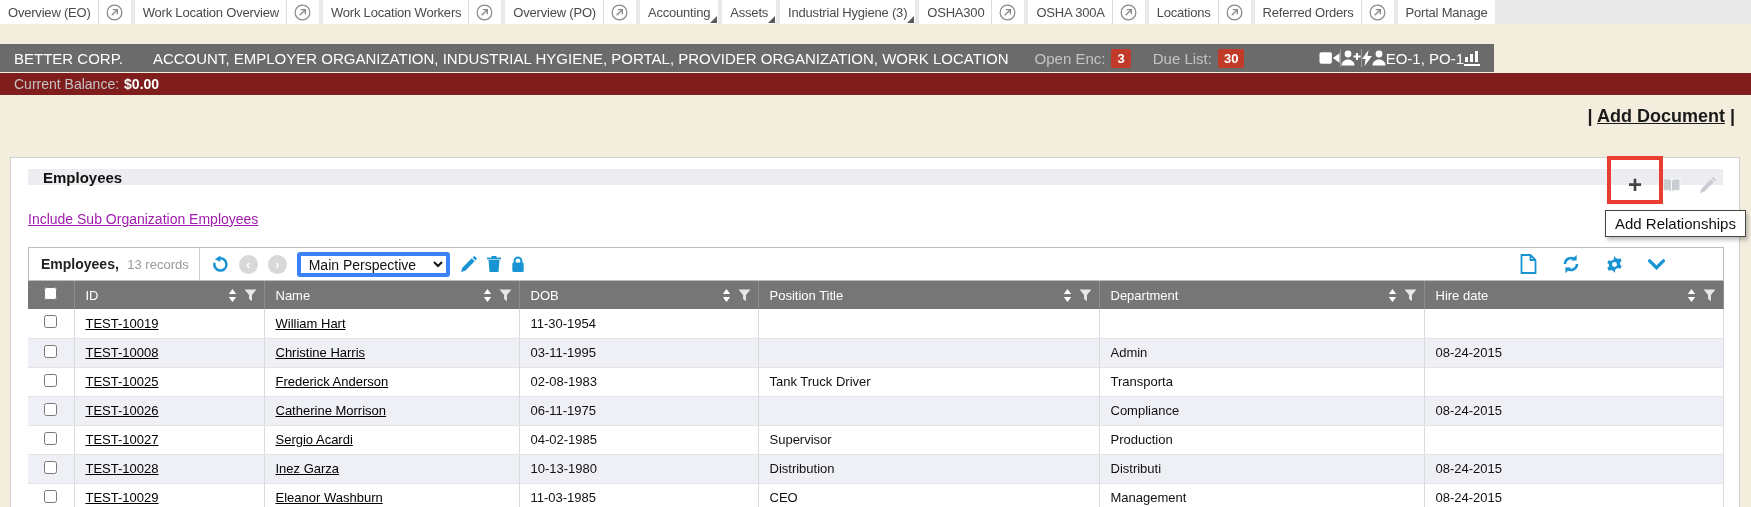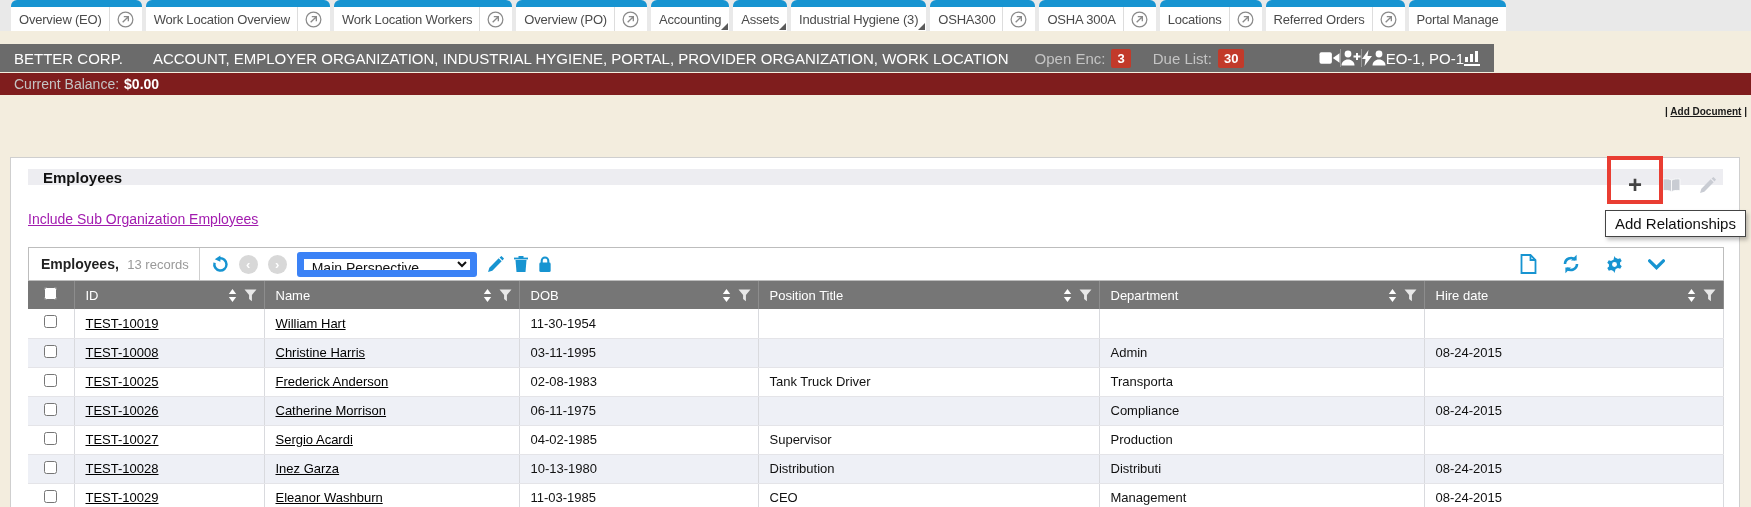--- a/index.html
+++ b/index.html
@@ -11,9 +11,9 @@
 
   
   .tabbar {
-    position: absolute; left: 0; top: 0; width: 1751px; height: 31px;
+    position: absolute; left: 0; top: 0; width: 1751px; height: 24px;
     background: #e9e9e9; display: flex; align-items: flex-end;
-    padding-left: 11px; gap: 4px; overflow: hidden; white-space: nowrap;
+    gap: 4px; overflow: hidden; white-space: nowrap;
   }
   .tab {
     position: relative; height: 31px; background: #fff;

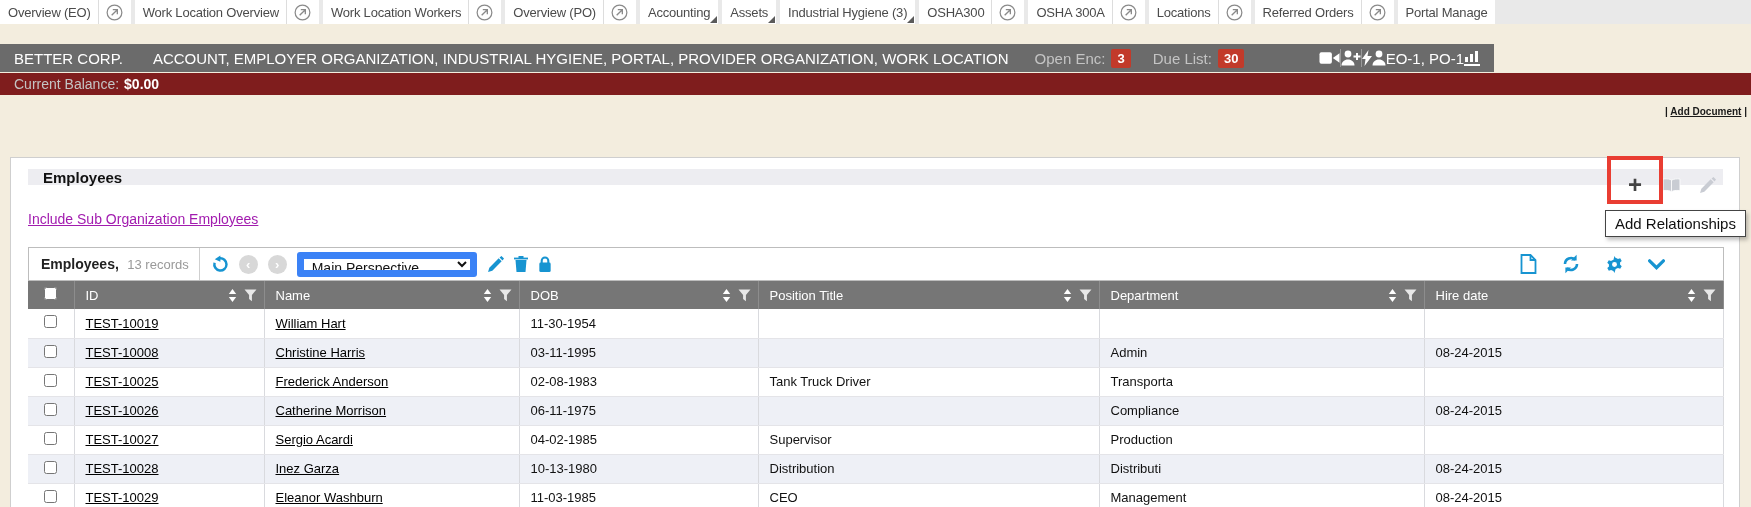--- a/index.html
+++ b/index.html
@@ -59,7 +59,7 @@
 
   
   .adddoc {
-    position: absolute; top: 106px; right: 4px; font-size: 10px;
+    position: absolute; top: 106px; right: 16px; font-size: 18px;
     font-weight: bold; color: #1a1a1a;
   }
   .adddoc a { color: #1a1a1a; text-decoration: underline; cursor: pointer; }

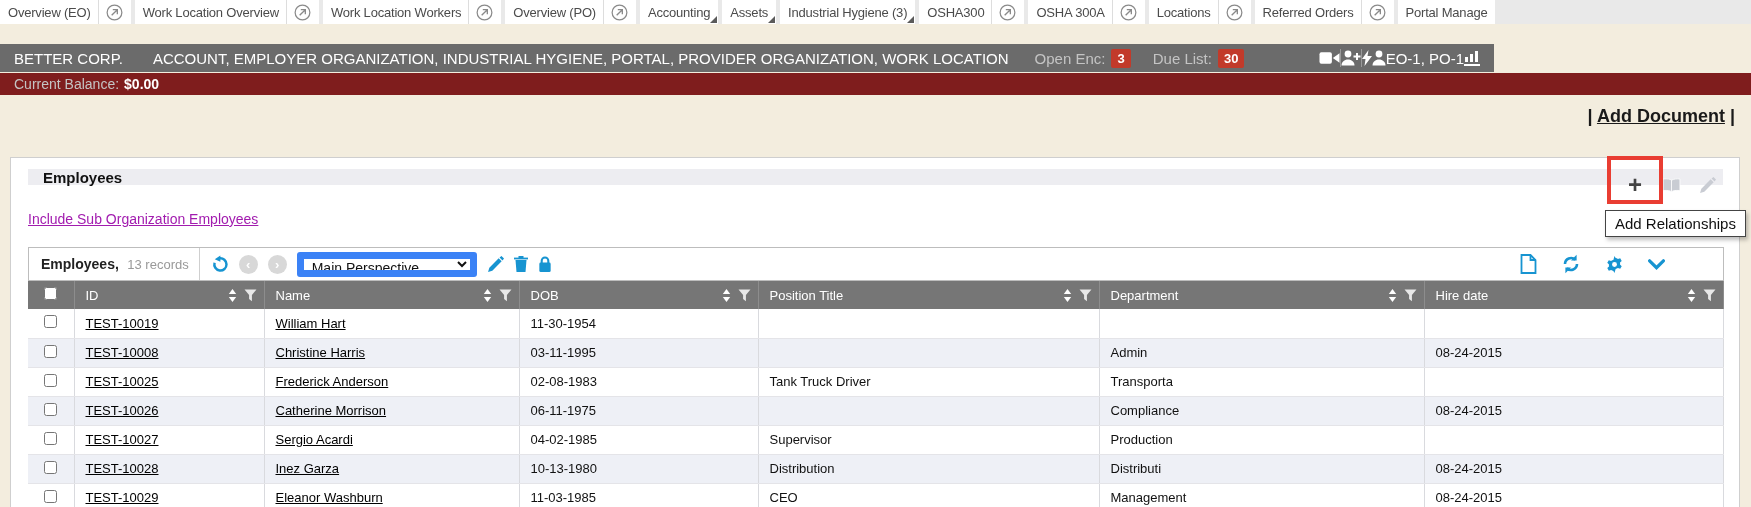--- a/index.html
+++ b/index.html
@@ -114,8 +114,8 @@
     align-items: center; justify-content: center; line-height: 1;
   }
   .persp {
-    height: 25px; width: 180px; font-size: 14px; font-family: "Liberation Sans", sans-serif;
-    border: 7px solid #3b82f6; border-radius: 3px; background: #fff; color: #111;
+    height: 25px; width: 153px; font-size: 14px; font-family: "Liberation Sans", sans-serif;
+    border: 4px solid #3b82f6; border-radius: 3px; background: #fff; color: #111;
     padding-left: 4px;
   }
   .gtoolbar-right { margin-left: auto; display: flex; align-items: center;

